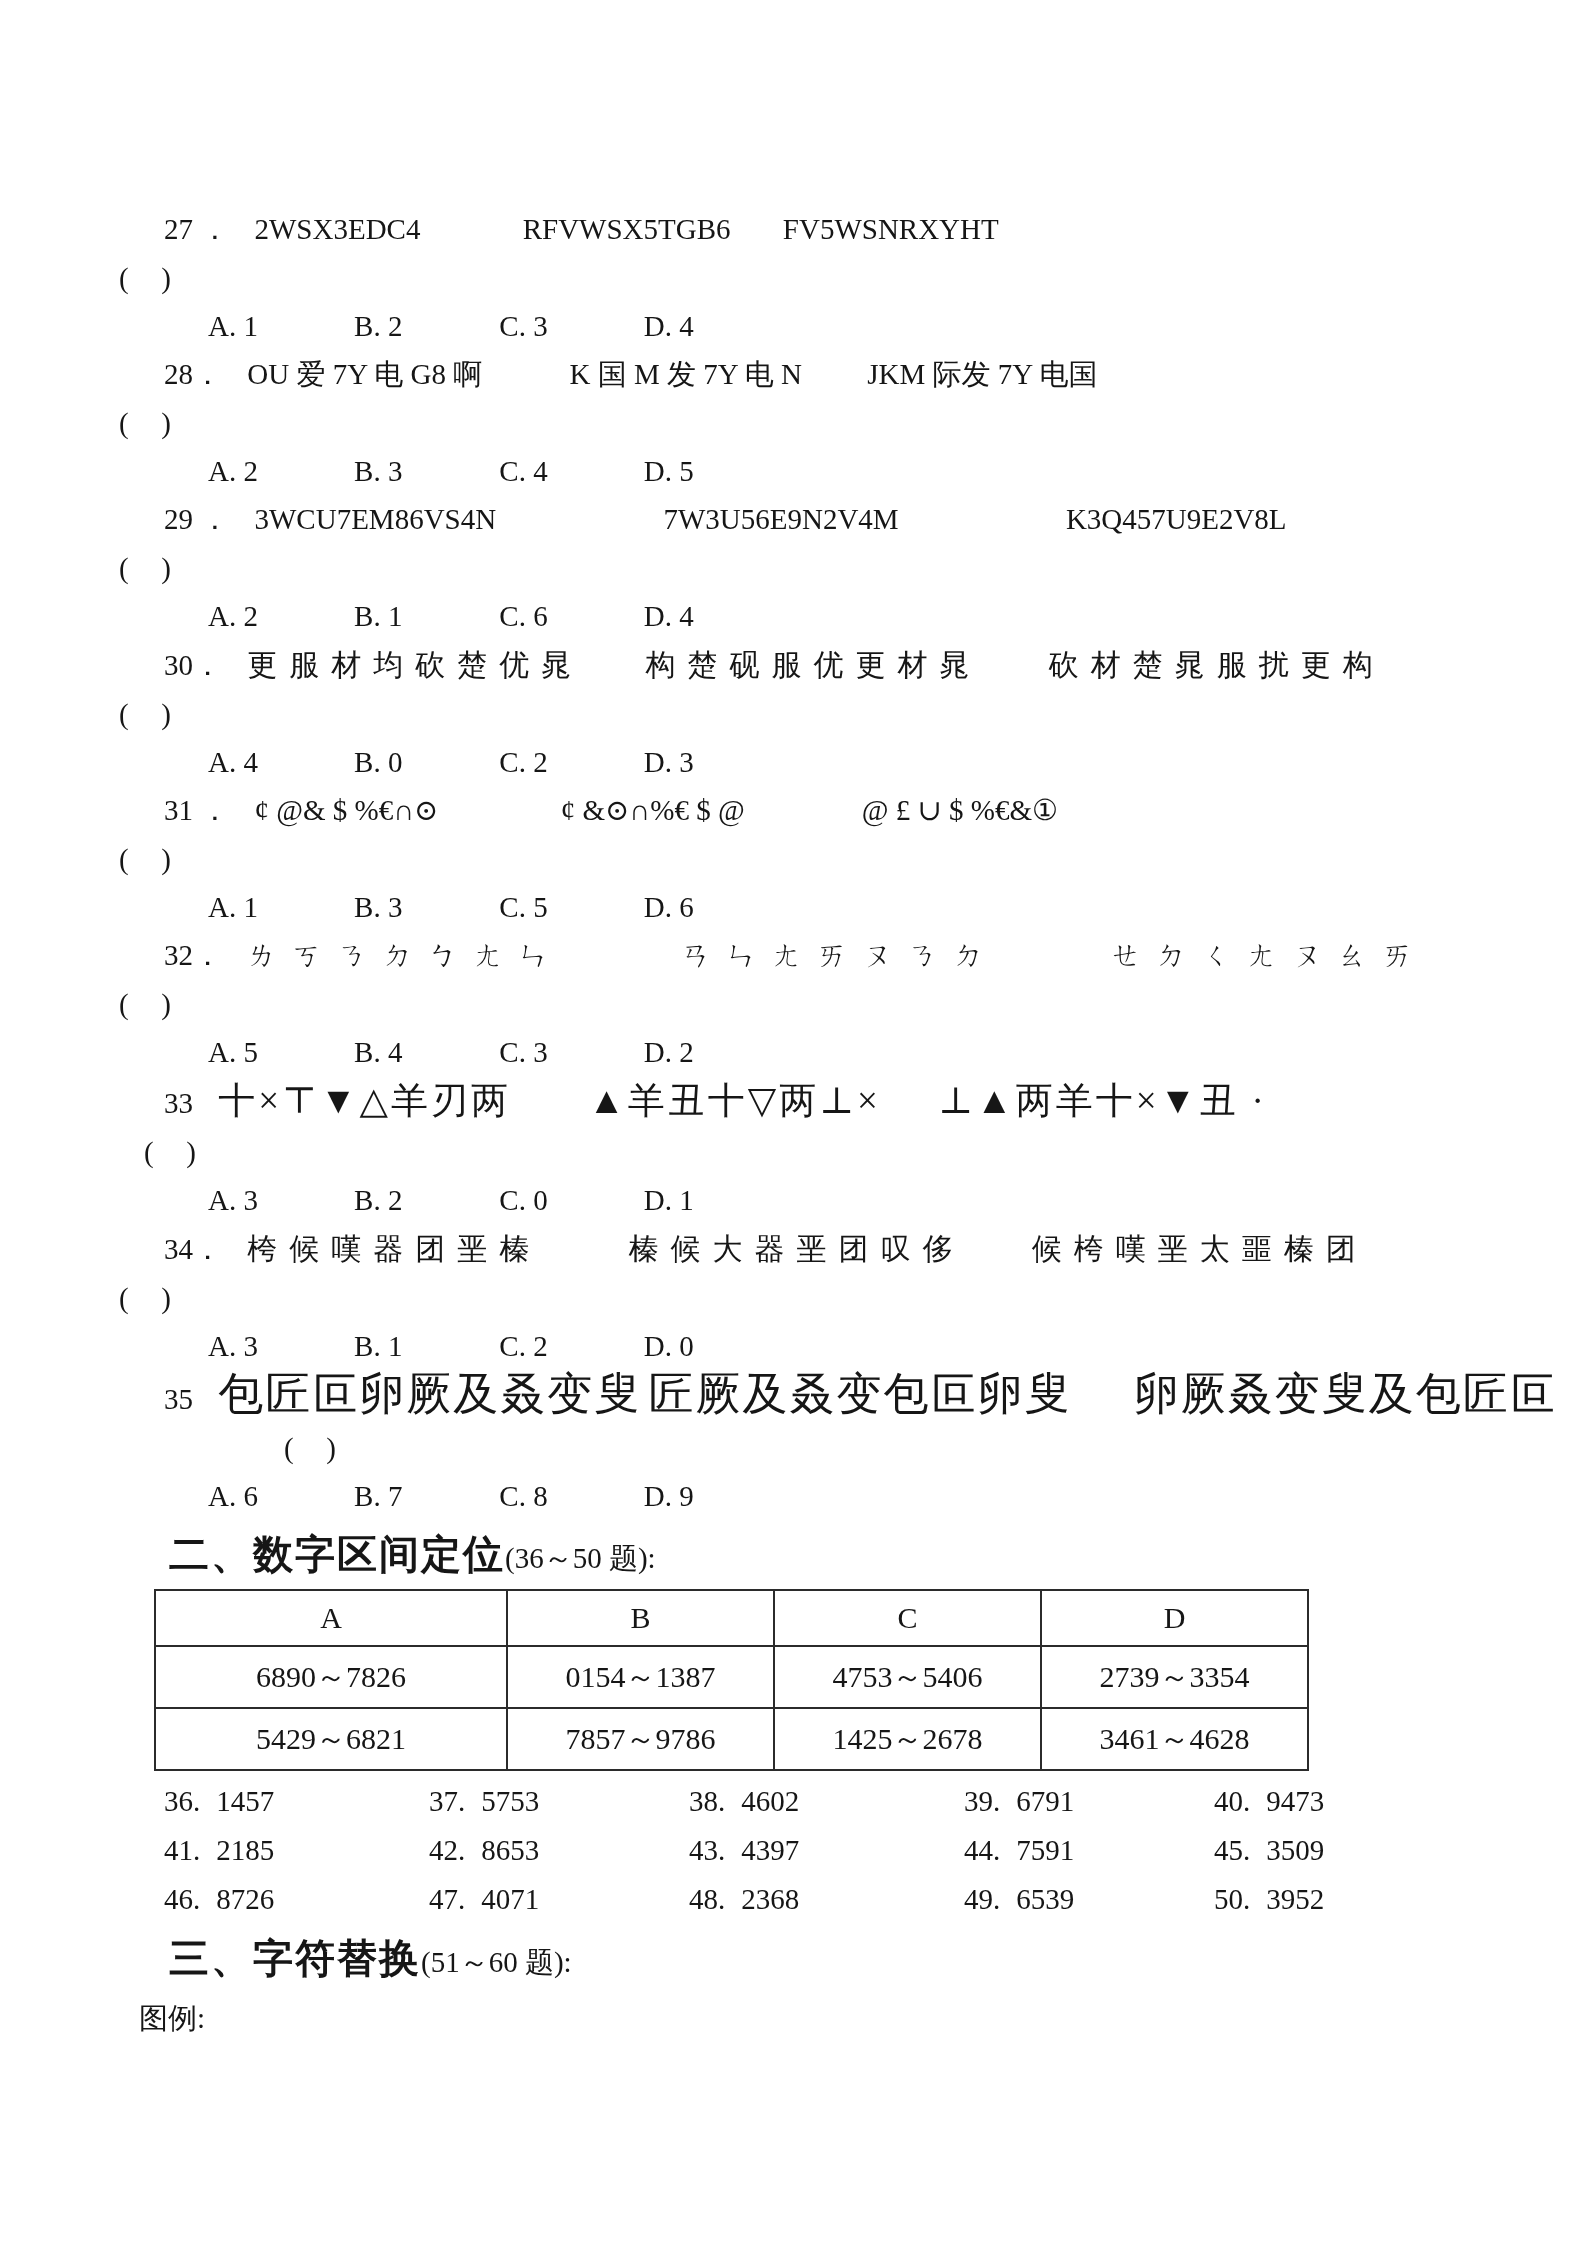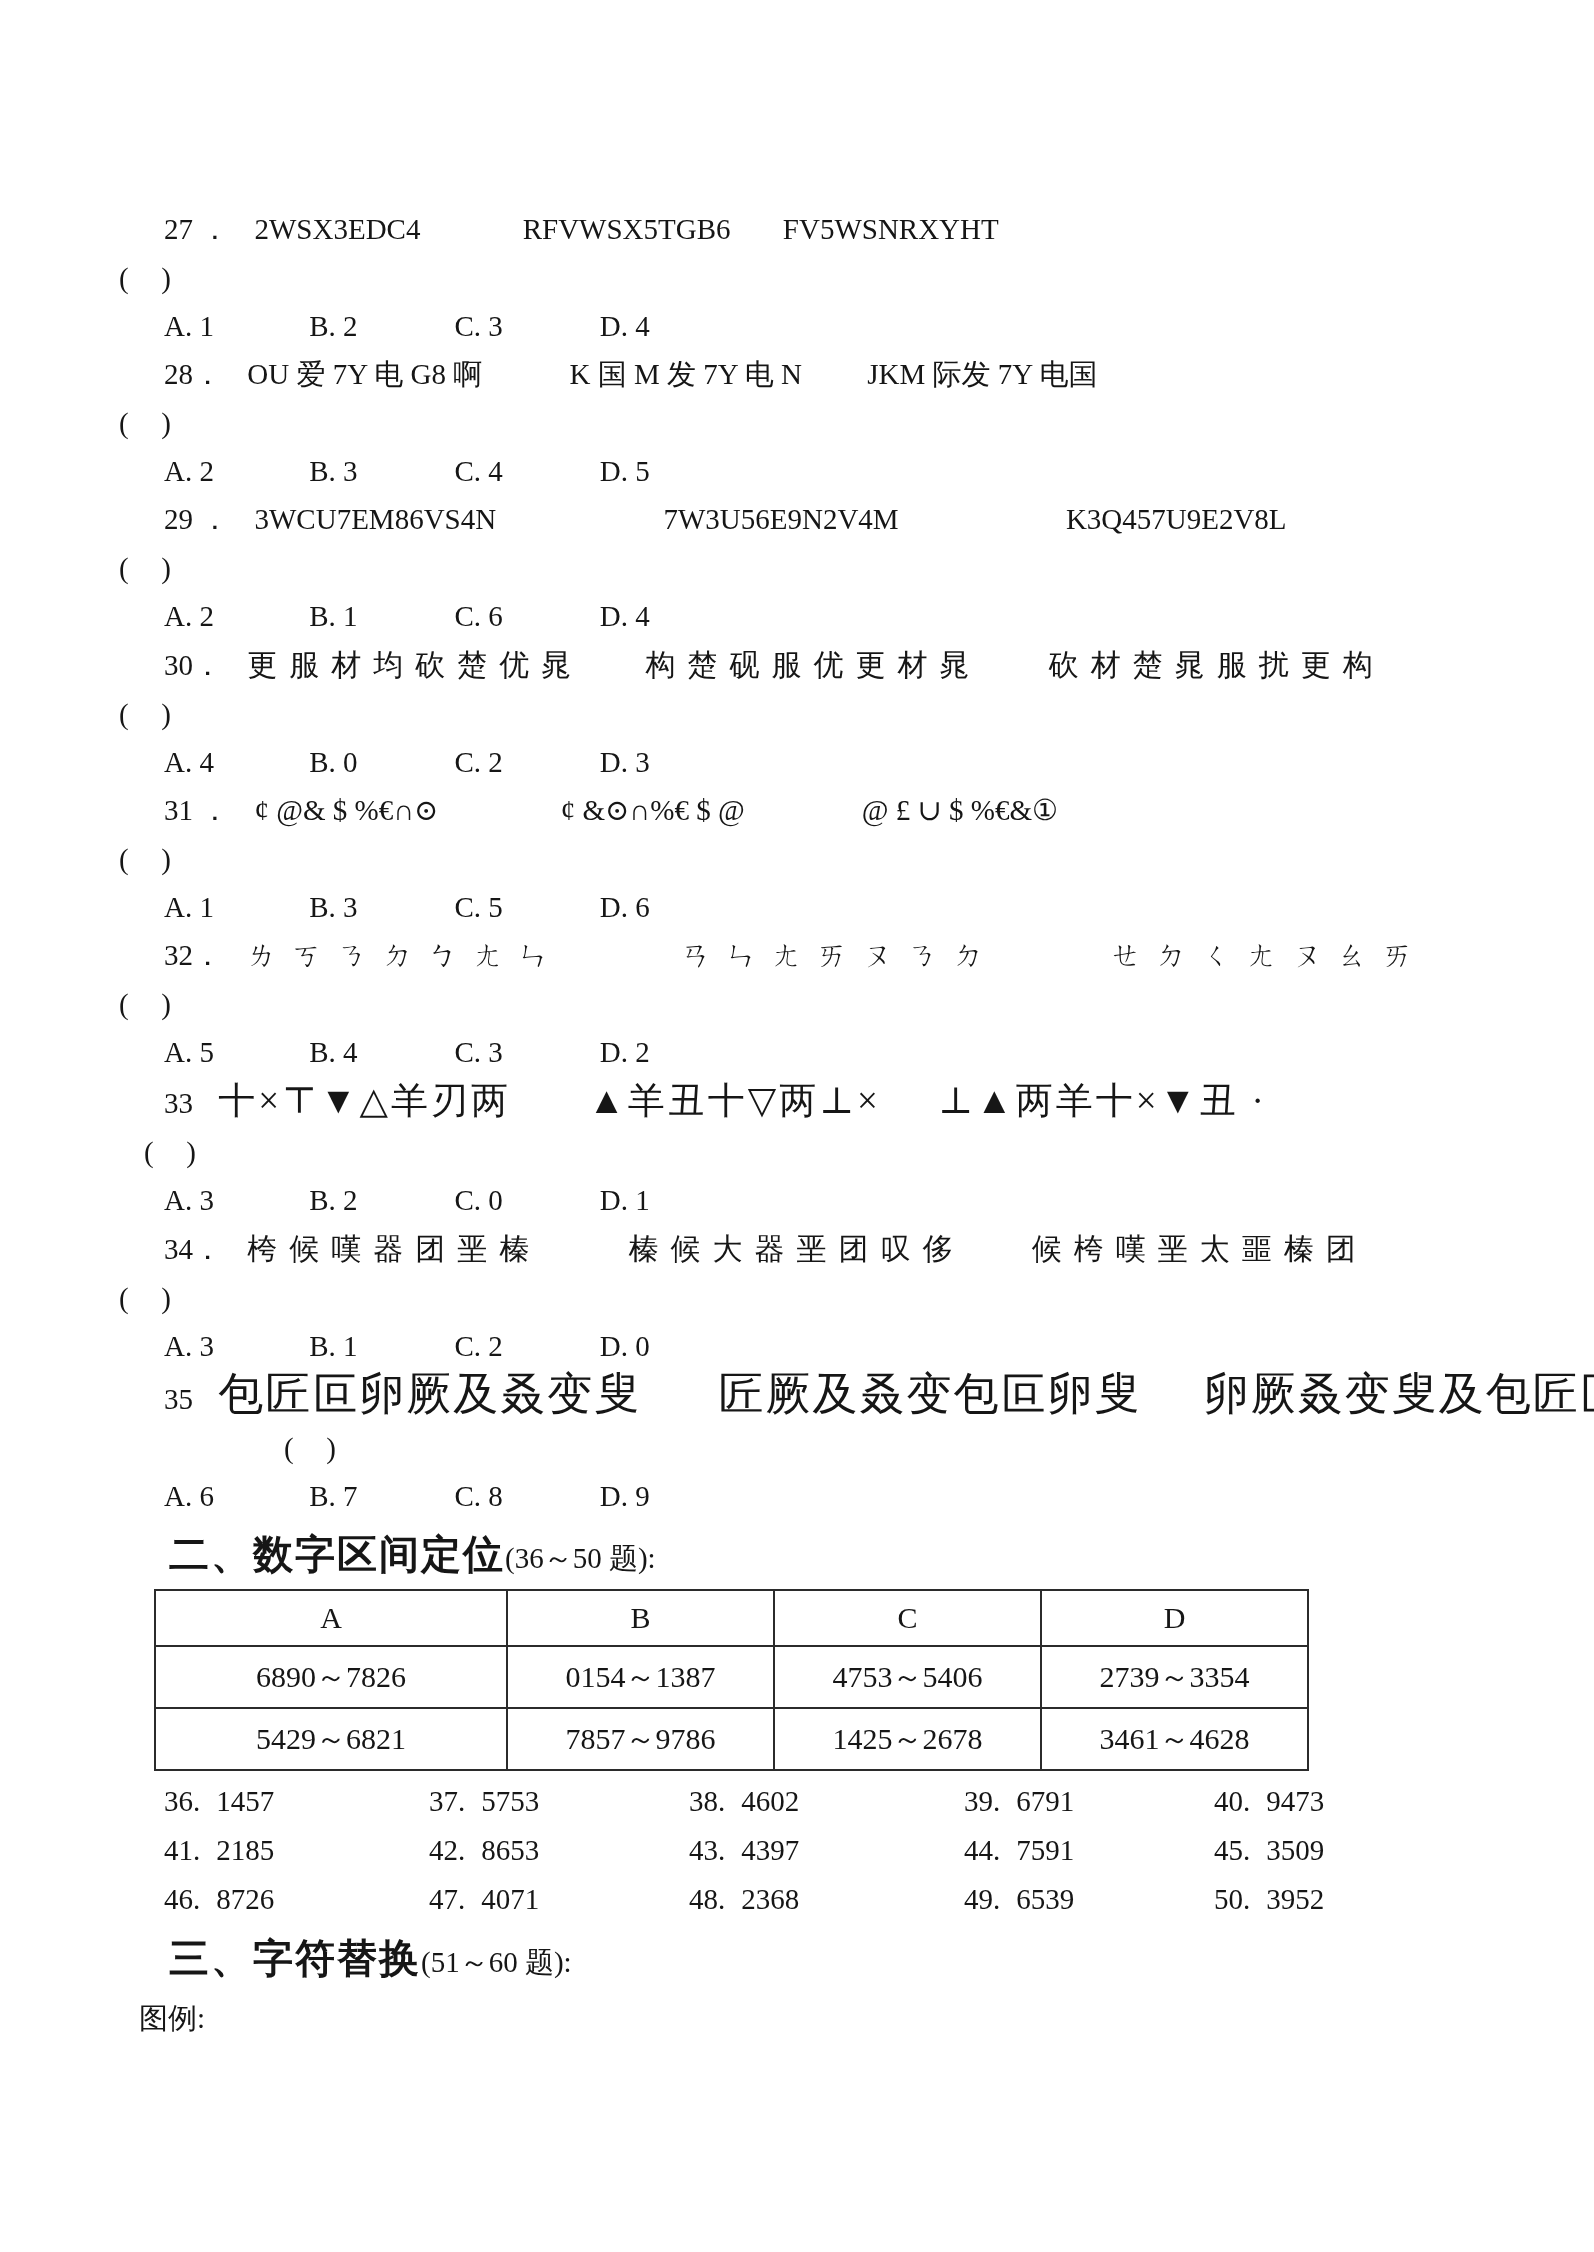--- a/index.html
+++ b/index.html
@@ -17,7 +17,7 @@
   .g{white-space:pre;display:inline-block;}
   .bracket{line-height:48px;white-space:pre;letter-spacing:6px;}
   .opts{margin-left:45px;line-height:48px;}
-  .opt{display:inline-block;min-width:138px;white-space:pre;}
+  .opt{display:inline-block;min-width:138px;white-space:pre;text-align:center;}
   
   #q27 .g2{margin-left:95px}  #q27 .g3{margin-left:45px}
   #q28 .g2{margin-left:80px}  #q28 .g3{margin-left:58px}

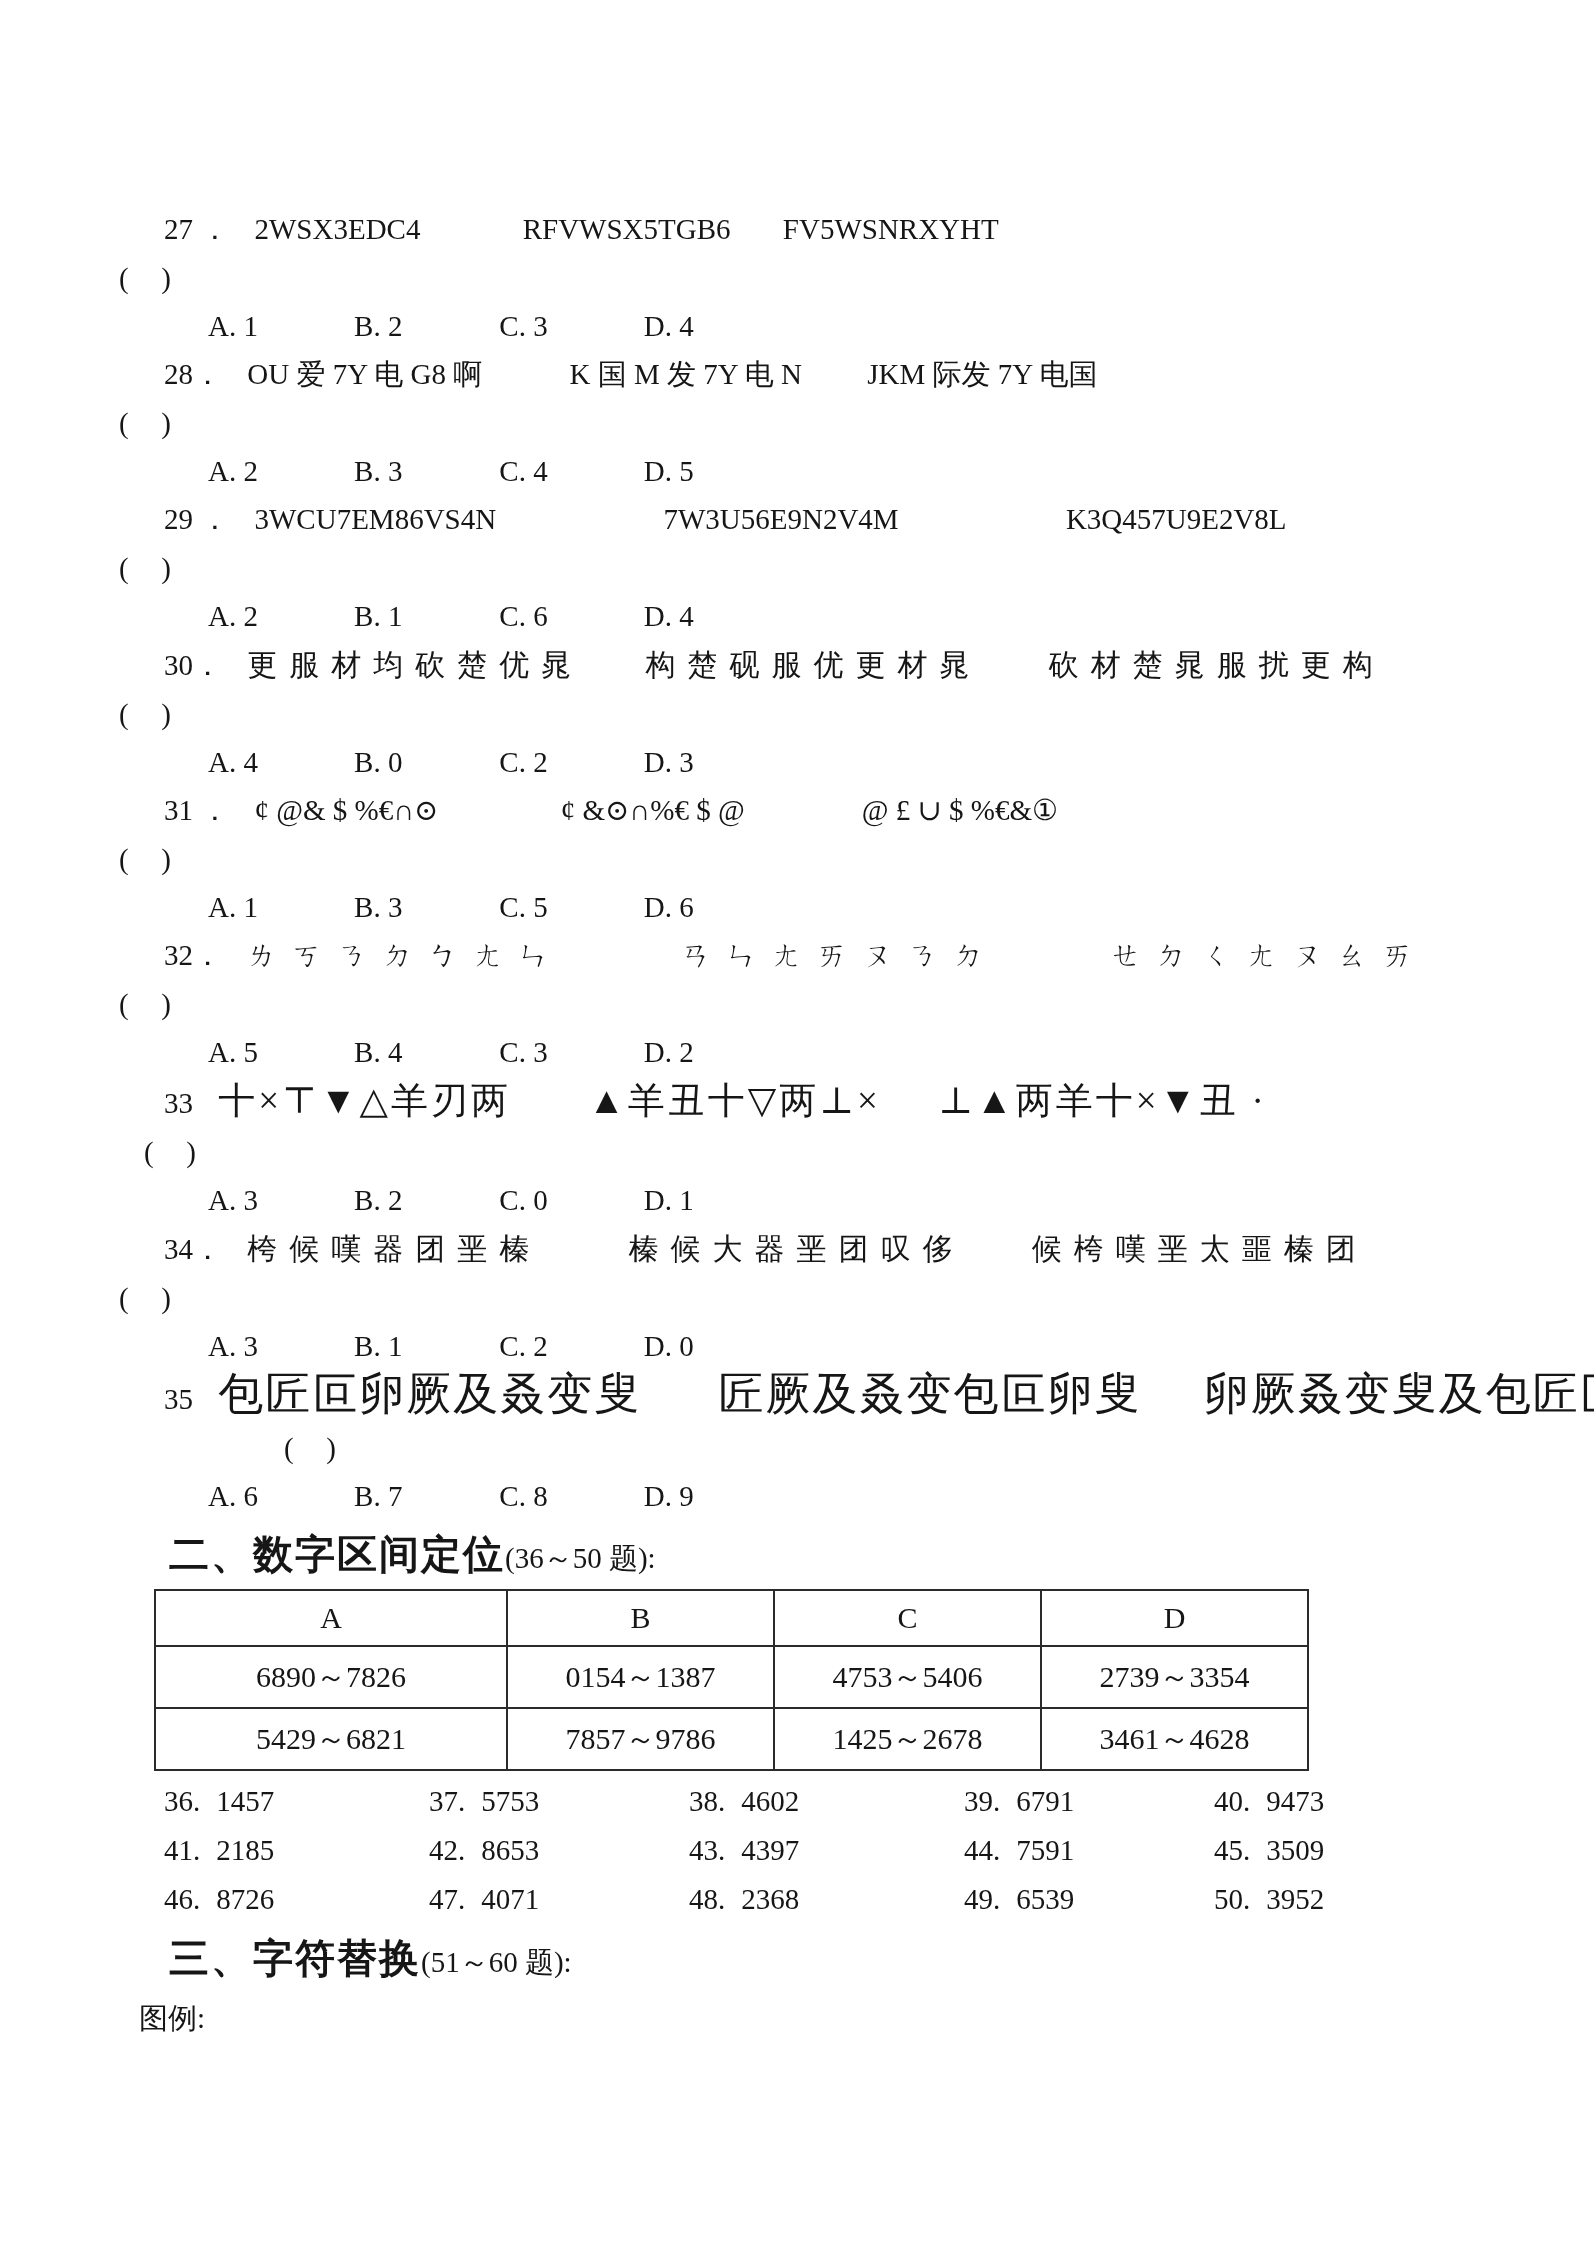--- a/index.html
+++ b/index.html
@@ -27,7 +27,7 @@
   #q32 .g2{margin-left:110px} #q32 .g3{margin-left:105px}
   #q33 .g2{margin-left:70px}  #q33 .g3{margin-left:50px}
   #q34 .g2{margin-left:80px}  #q34 .g3{margin-left:60px}
-  #q35 .g2{margin-left:70px}  #q35 .g3{margin-left:55px}
+  #q35 .g2{}  #q35 .g3{margin-left:55px}
   
   .cjk .g{font-size:30px;letter-spacing:12px;}
   .bpmf .g{letter-spacing:16px;}

